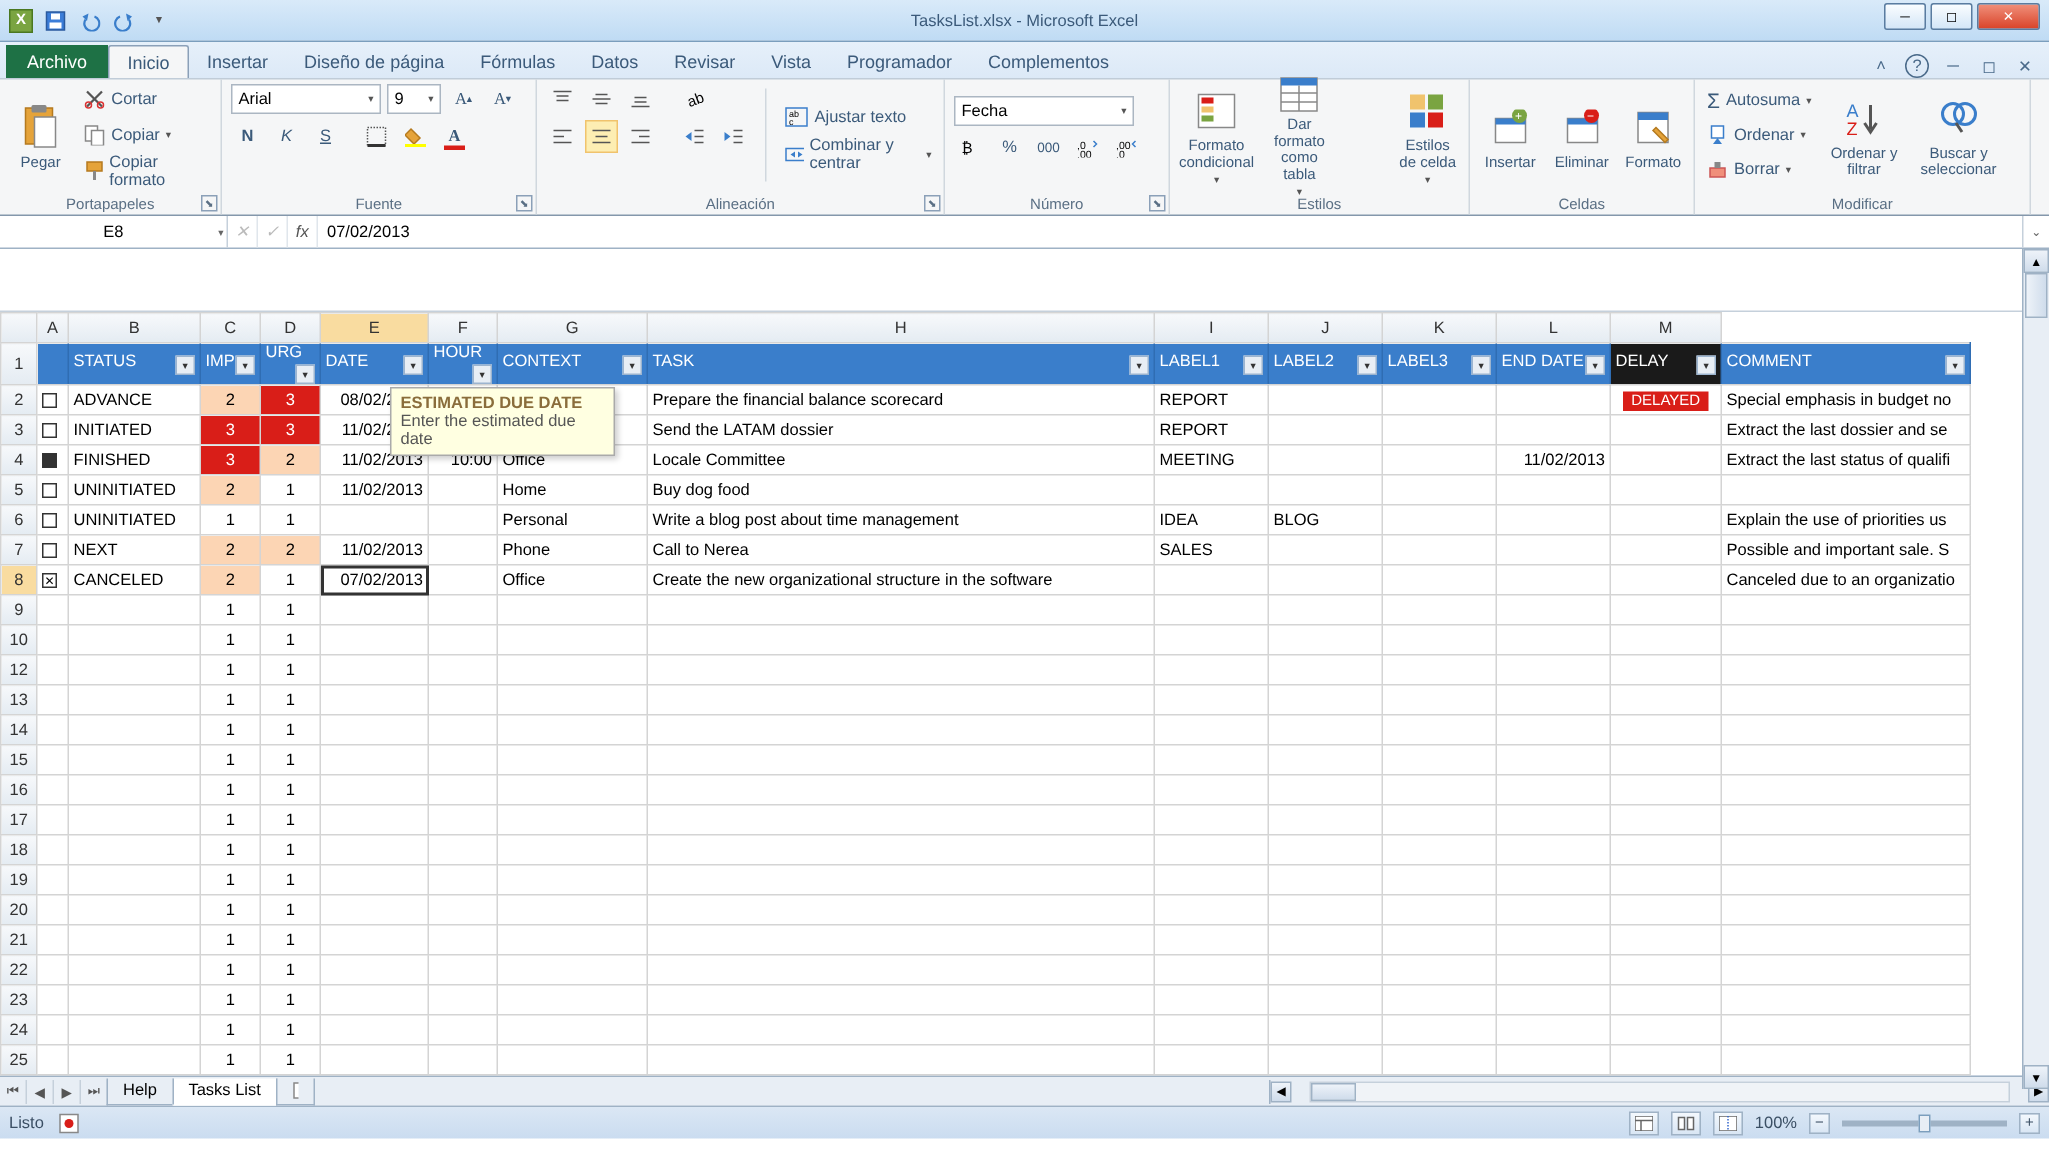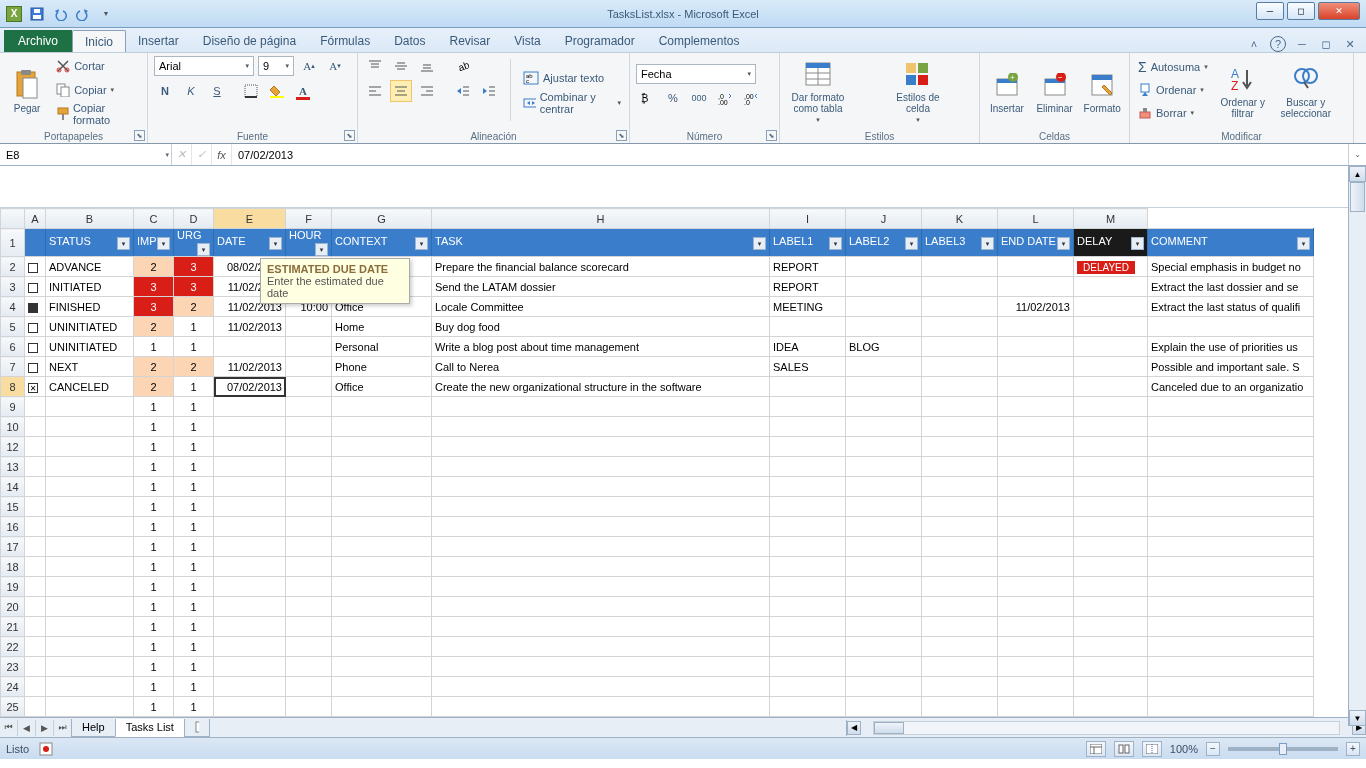--- a/index.html
+++ b/index.html
@@ -389,6 +389,18 @@
           <div class="bicon">
             <svg width="28" height="26">
               <rect x="2" y="2" width="24" height="22" fill="#fff" stroke="#888"></rect>
+              <rect x="4" y="4" width="8" height="4" fill="#d91e18"></rect>
+              <rect x="4" y="10" width="8" height="4" fill="#f0c36d"></rect>
+              <rect x="4" y="16" width="8" height="4" fill="#7aa441"></rect>
+            </svg>
+          </div>
+          <span>Formato condicional</span>
+          <span class="dd-arrow">▾</span>
+        </div>
+      <div class="big-btn" style="width:64px;">
+          <div class="bicon">
+            <svg width="28" height="26">
+              <rect x="2" y="2" width="24" height="22" fill="#fff" stroke="#888"></rect>
               <rect x="2" y="2" width="24" height="5" fill="#3a7ecb"></rect>
               <line x1="2" y1="12" x2="26" y2="12" stroke="#888"></line>
               <line x1="2" y1="18" x2="26" y2="18" stroke="#888"></line>

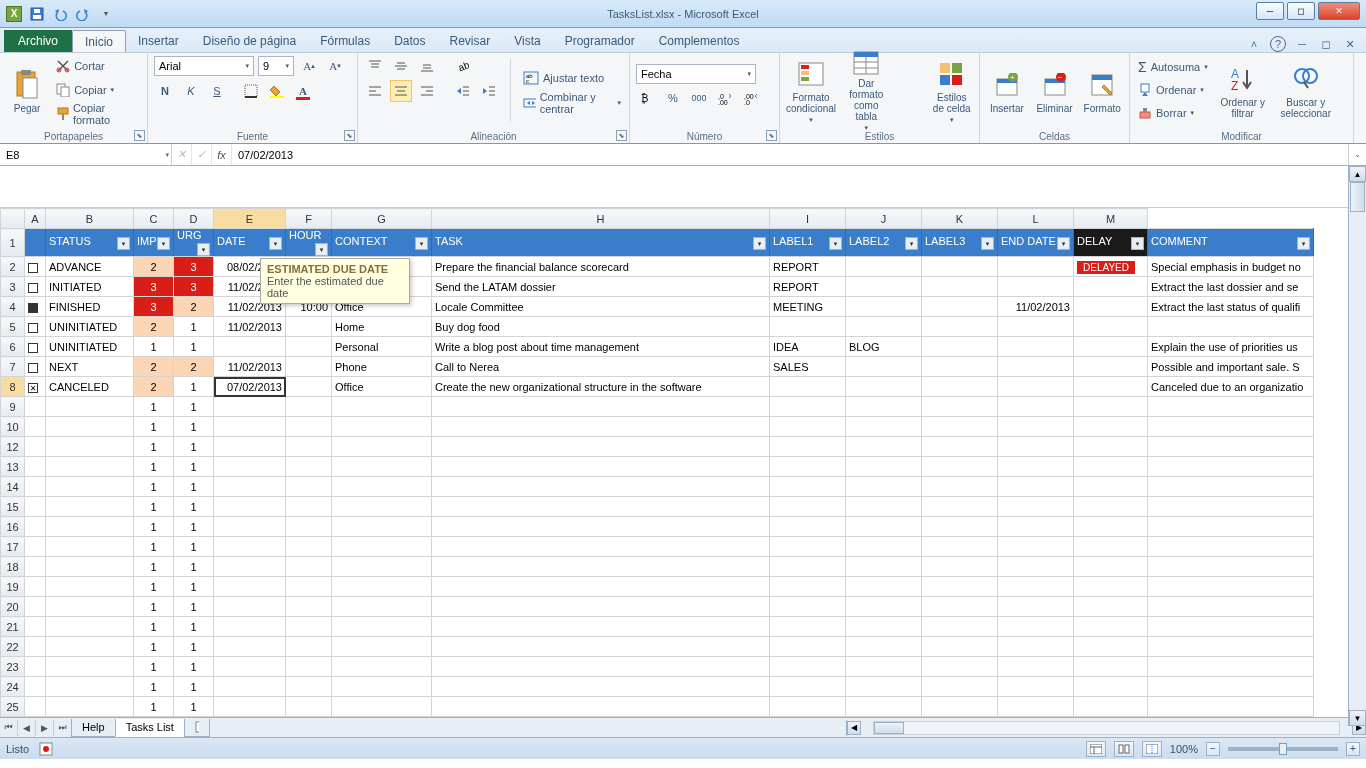--- a/index.html
+++ b/index.html
@@ -40,7 +40,7 @@
 
 
 .formula-bar { height: 22px; border-bottom: 1px solid #9fb2c5; display: flex; align-items: stretch; background:#fff; }
-.name-box { width: 172px; border-right: 1px solid #c5d0db; display: flex; align-items: center; padding: 0 6px; justify-content:flex-start; font-size:11px; position:relative; }
+.name-box { width: 152px; border-right: 1px solid #c5d0db; display: flex; align-items: center; padding: 0 6px; justify-content:center; font-size:11px; position:relative; }
 .name-box .ddw { position:absolute; right:2px; font-size:7px; color:#666; }
 .fx-btn { width: 24px; display: flex; align-items: center; justify-content: center; border-right: 1px solid #e0e6ec; font-style: italic; color:#555; cursor:pointer; }
 .formula-input { flex: 1; padding: 0 6px; display:flex; align-items:center; font-size:11px; }

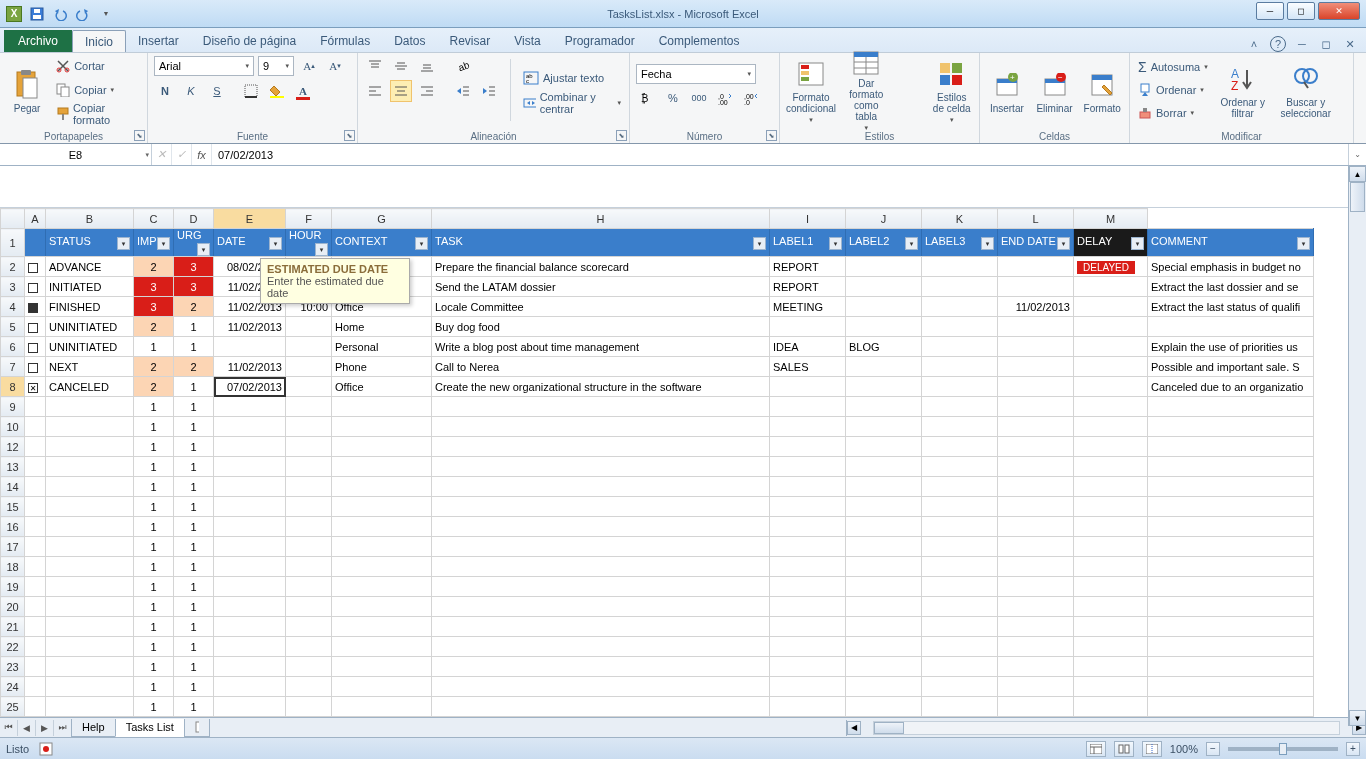--- a/index.html
+++ b/index.html
@@ -63,7 +63,7 @@
 .grid td.right { text-align: right; }
 .grid td.peach { background: #fcd5b4; }
 .grid td.red { background: #d91e18; color:#fff; }
-.grid td.redchip { }
+.grid td.redchip { text-align:center; }
 .grid td.redchip span { background:#d91e18; color:#fff; padding:1px 6px; font-size:10px; }
 .grid td.sel-cell { outline: 2px solid #333; outline-offset:-2px; text-align:right; }
 .status-icon { display:inline-block; width:10px; height:10px; border:1px solid #333; margin-right:4px; vertical-align:middle; }

